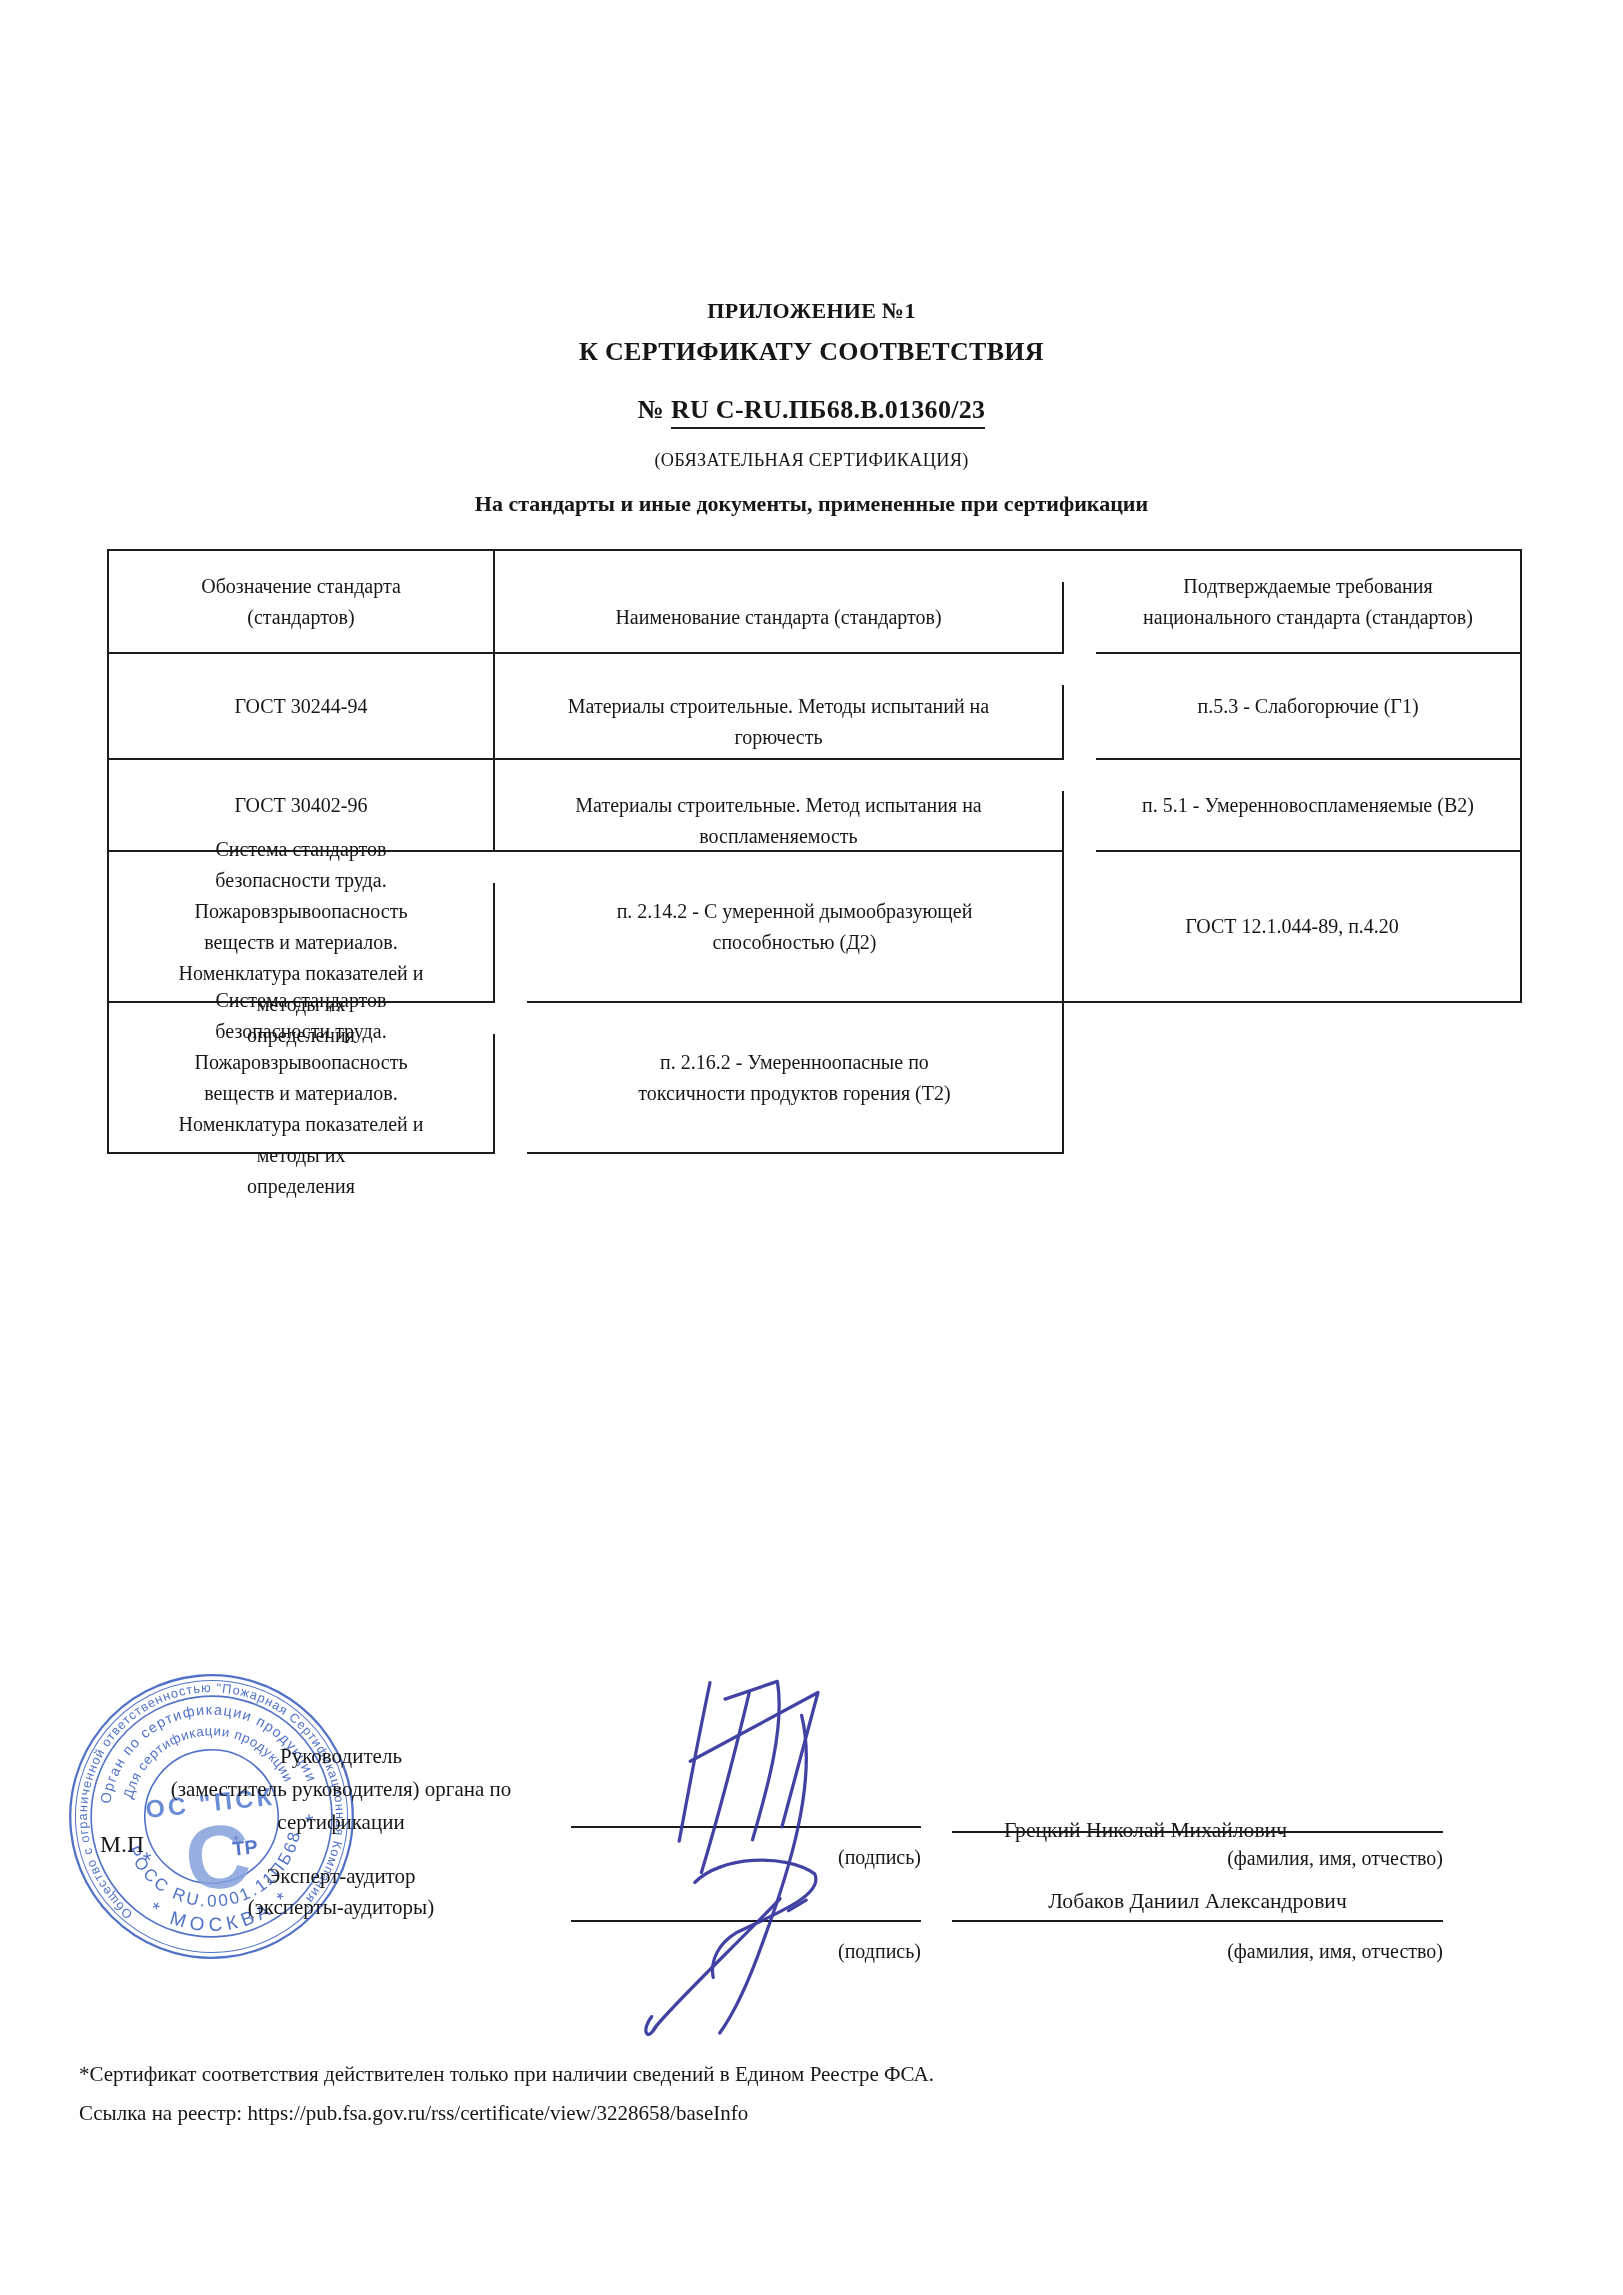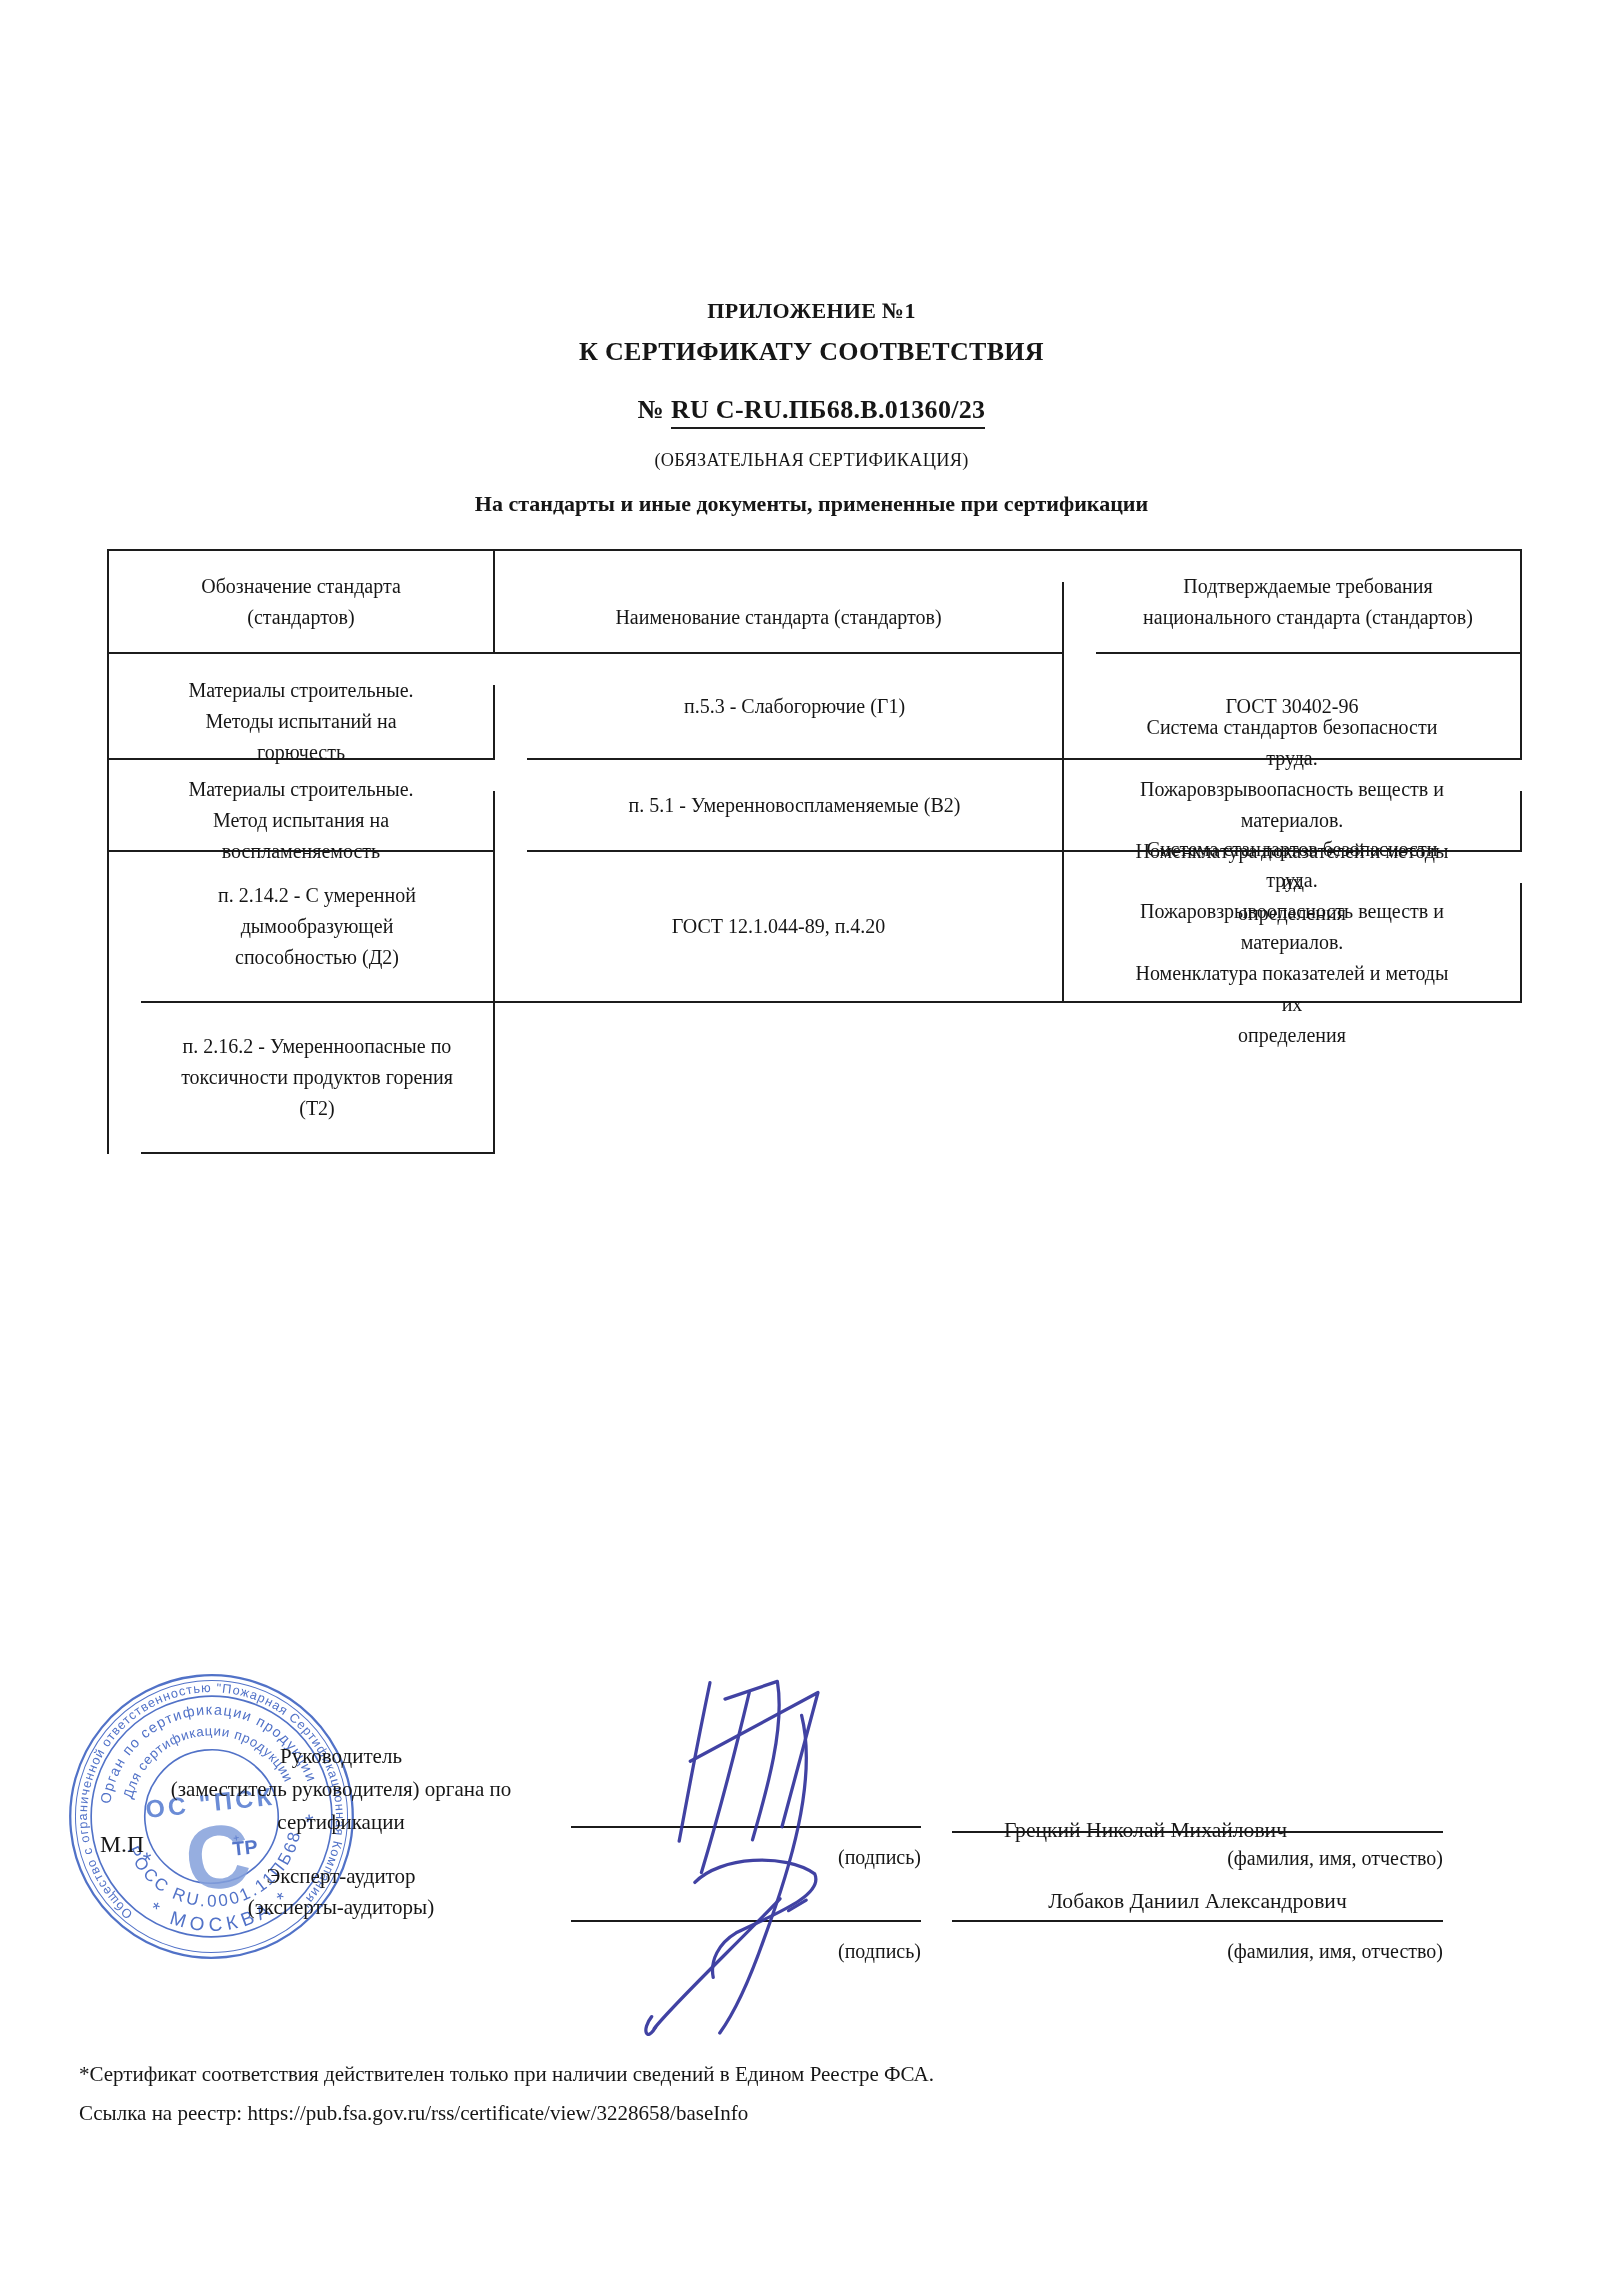--- a/index.html
+++ b/index.html
@@ -72,6 +72,7 @@
   <div class="cell c2">Подтверждаемые требования
 национального стандарта (стандартов)</div>
 
+  <div class="cell c0">ГОСТ 30244-94</div>
   <div class="cell c1">Материалы строительные. Методы испытаний на
 горючесть</div>
   <div class="cell c2">п.5.3 - Слабогорючие (Г1)</div>

